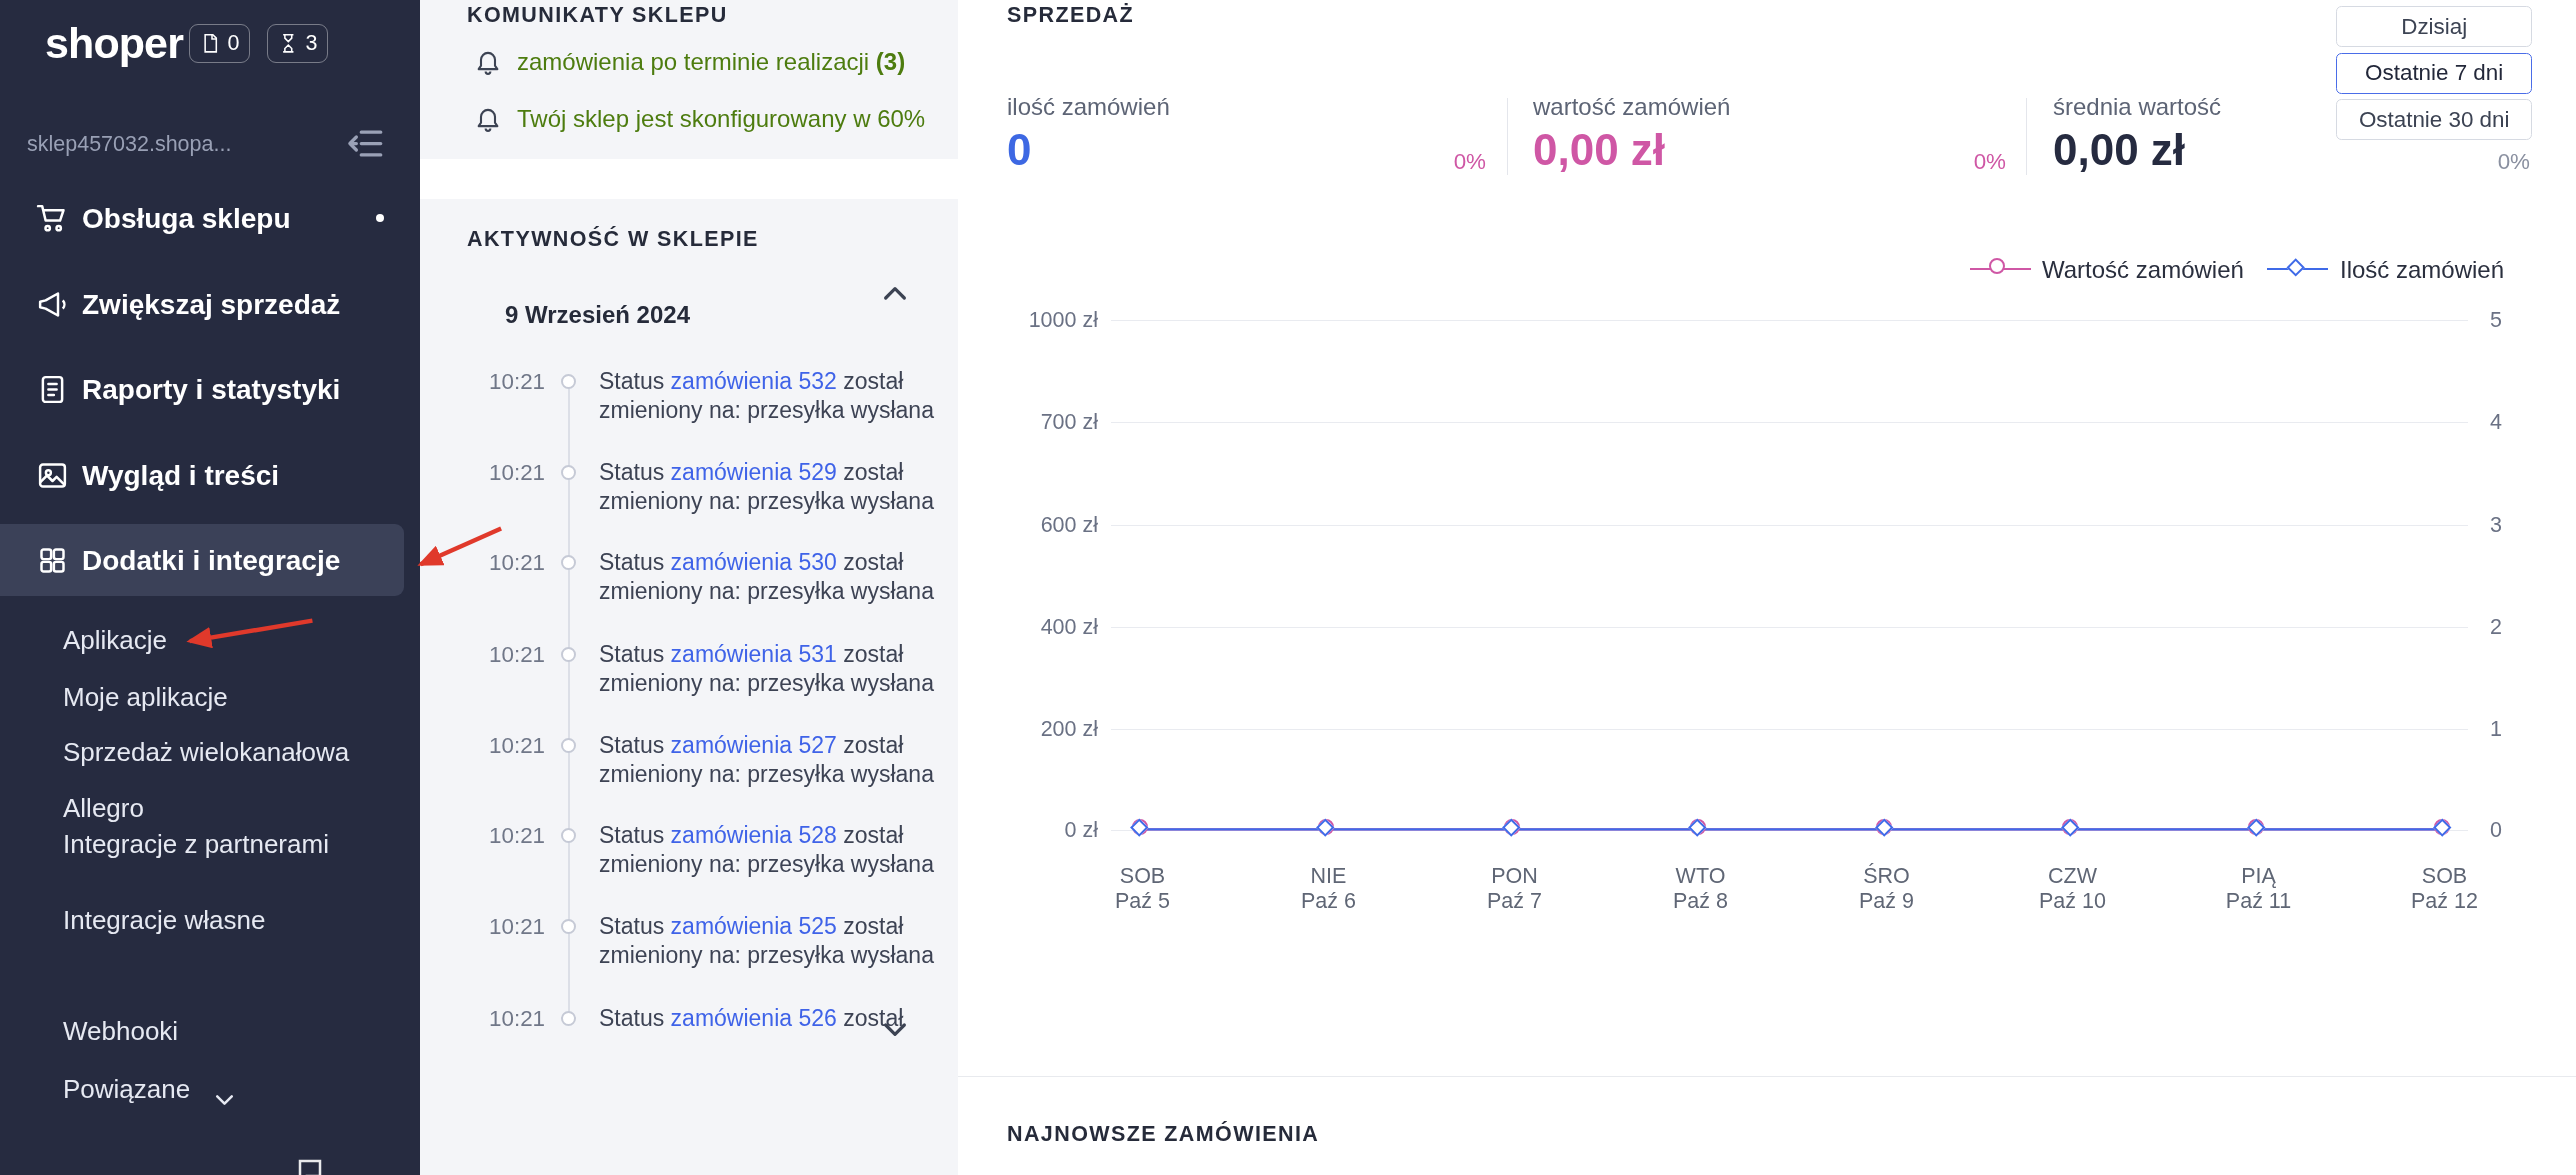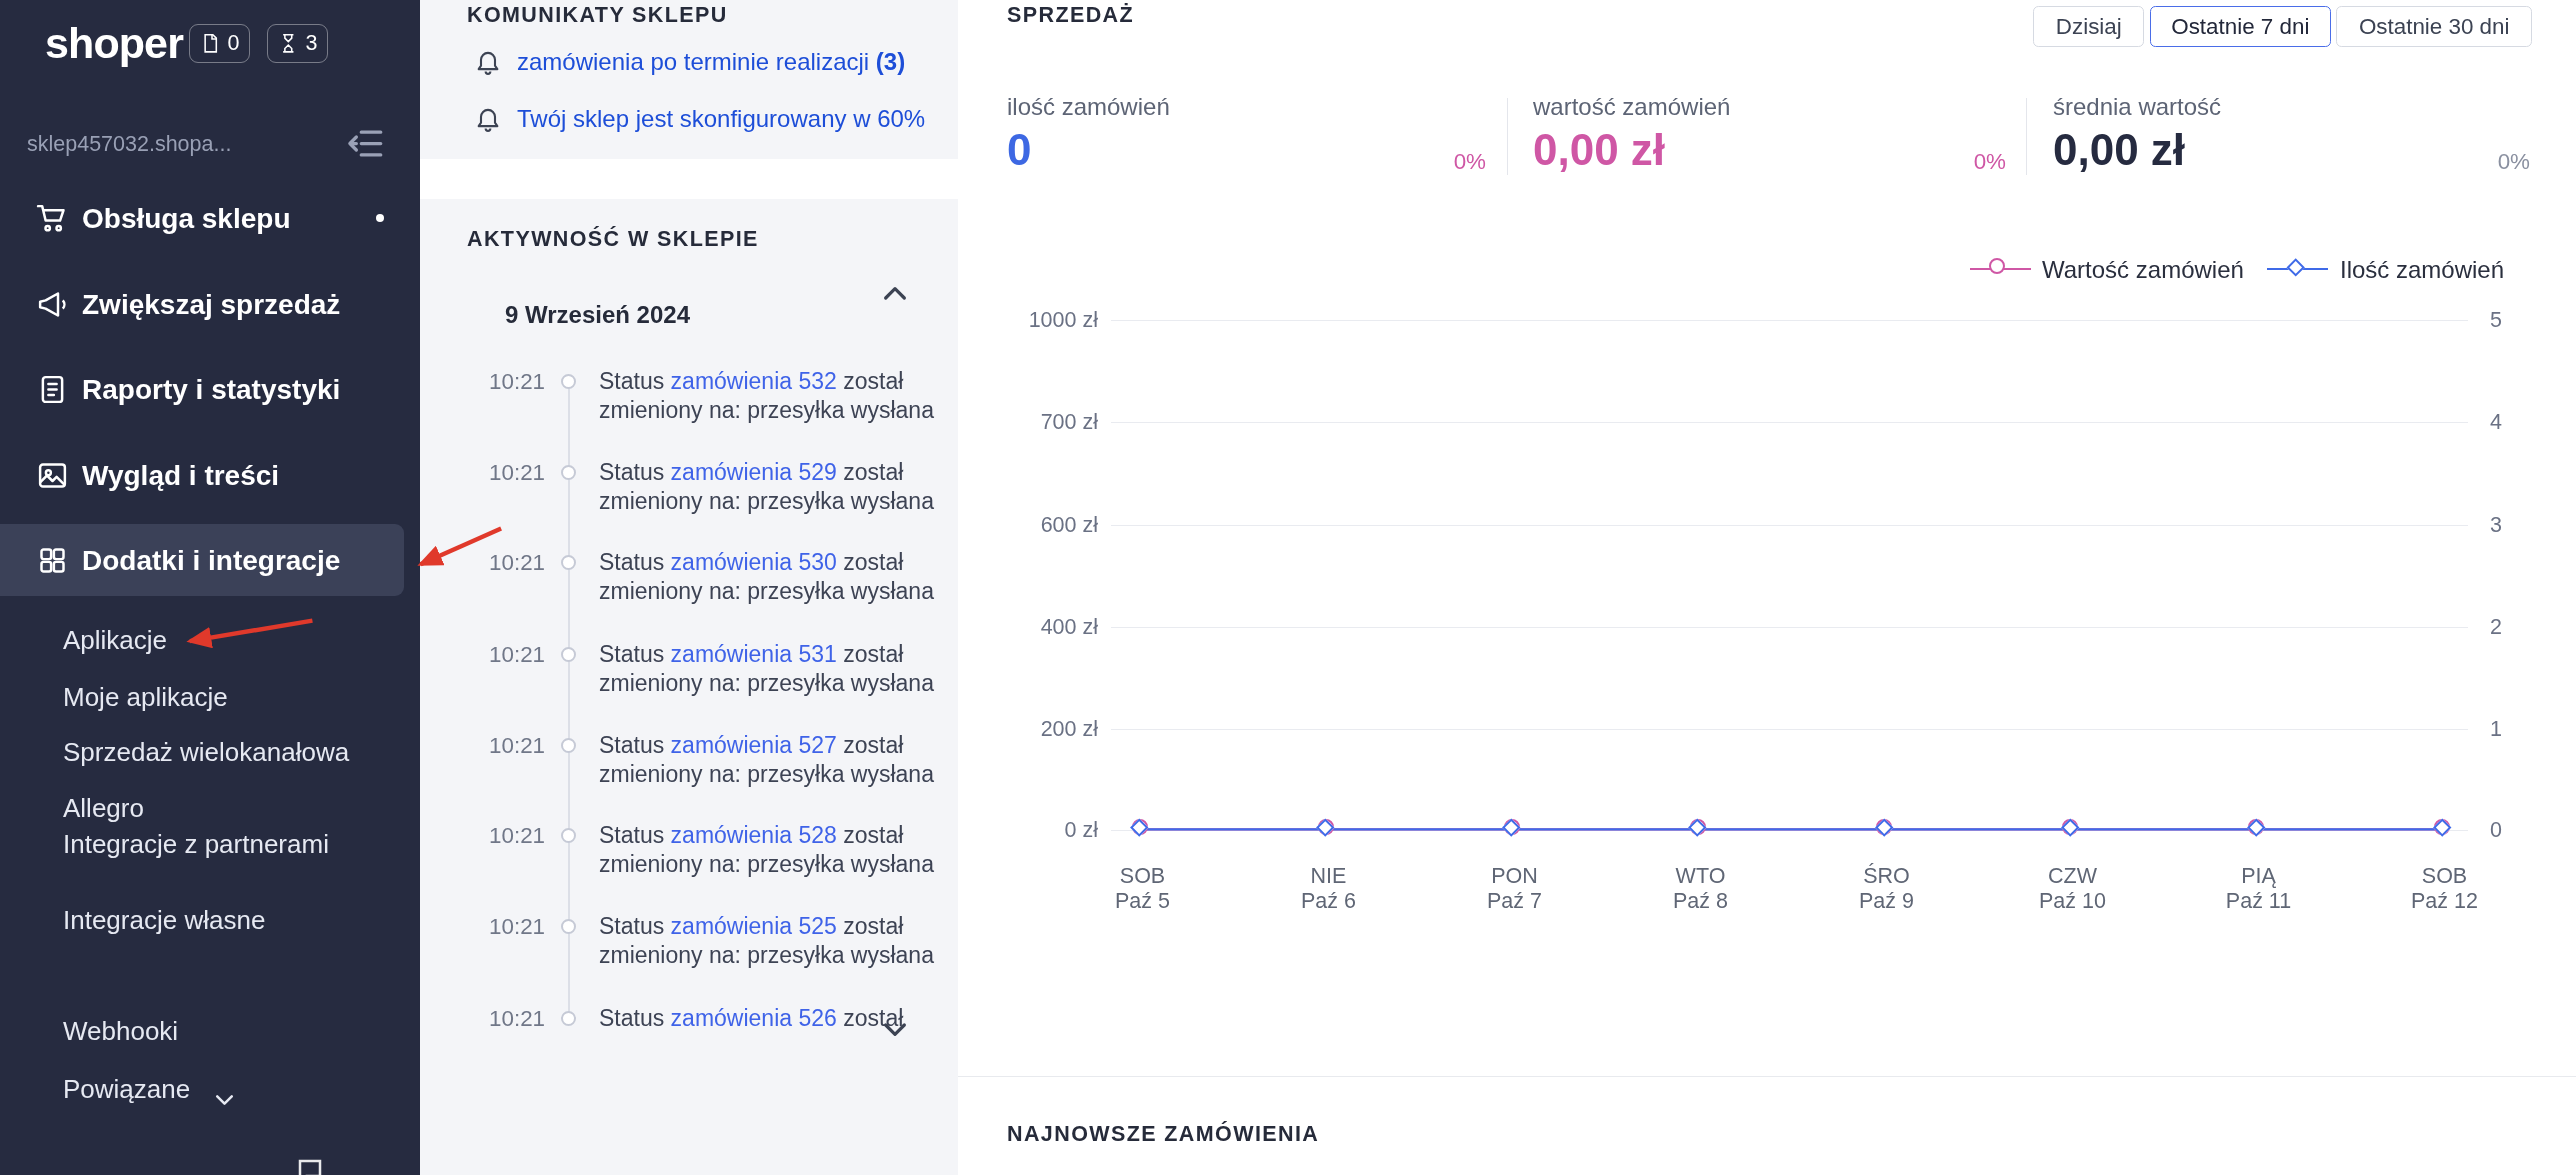--- a/index.html
+++ b/index.html
@@ -46,7 +46,7 @@
 
   
   #main { position:absolute; left:958px; top:0; width:1618px; height:1175px; background:#fff; }
-  .range-group { position:absolute; top:6.3px; right:44px; display:flex; gap:5.4px; }
+  .range-group { position:absolute; top:6.3px; right:44px; display:flex; gap:5.4px;flex-direction:column; }
   .range-btn { height:41px; padding:0 21.5px; font-size:22.4px; color:#3c4353; background:#fff; border:0.9px solid #d6dae2; border-radius:5.4px; cursor:pointer; font-family:inherit; }
   .range-btn.active { border:1.8px solid #4a6de8; padding:0 20.6px; color:#23283a; }
   .stat-label { position:absolute; height:27px; line-height:27px; font-size:24px; color:#5d6475; }

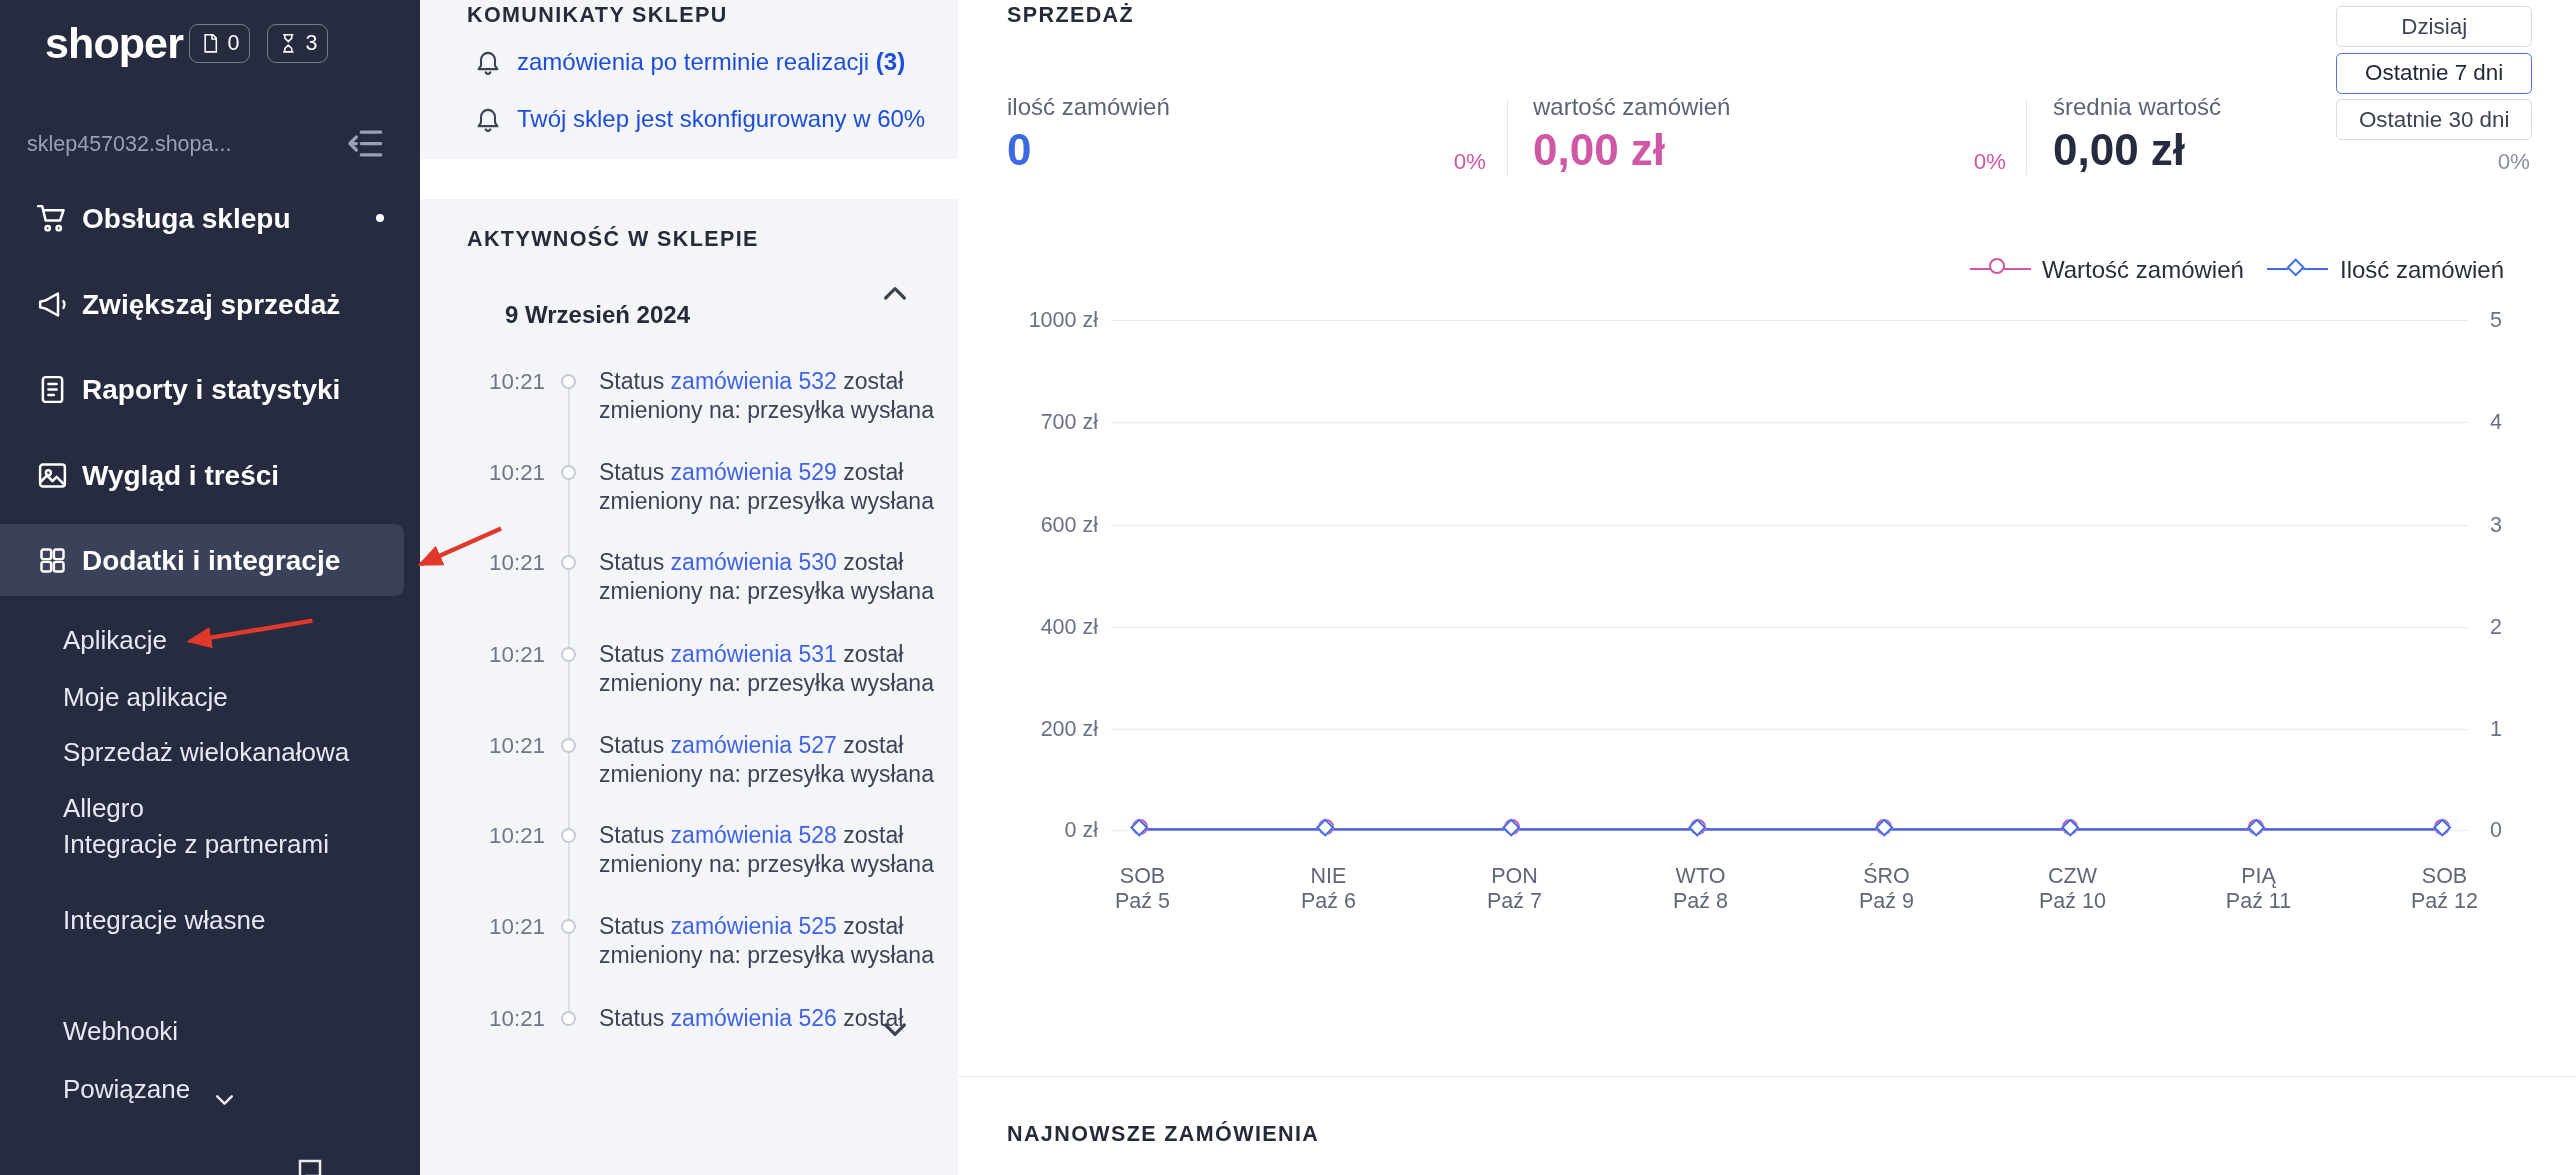--- a/index.html
+++ b/index.html
@@ -32,7 +32,7 @@
   #card-activity { top:199px; height:977px; }
   .panel-title { position:absolute; height:27px; line-height:27px; font-size:21.5px; font-weight:700; letter-spacing:1.4px; color:#262b3a; }
   .bell { position:absolute; width:28px; height:28px; color:#3c4353; }
-  .notif-text { position:absolute; height:29px; line-height:29px; font-size:24px; color:#1d4ed8; cursor:pointer; }
+  .notif-text { position:absolute; height:29px; line-height:29px; font-size:24px; color:#4d7c0f; cursor:pointer; }
   .notif-text b { font-weight:700; }
   .icon-btn { position:absolute; width:32px; height:32px; background:none; border:none; color:#3c4353; cursor:pointer; }
   .icon-btn svg { width:32px; height:32px; }

